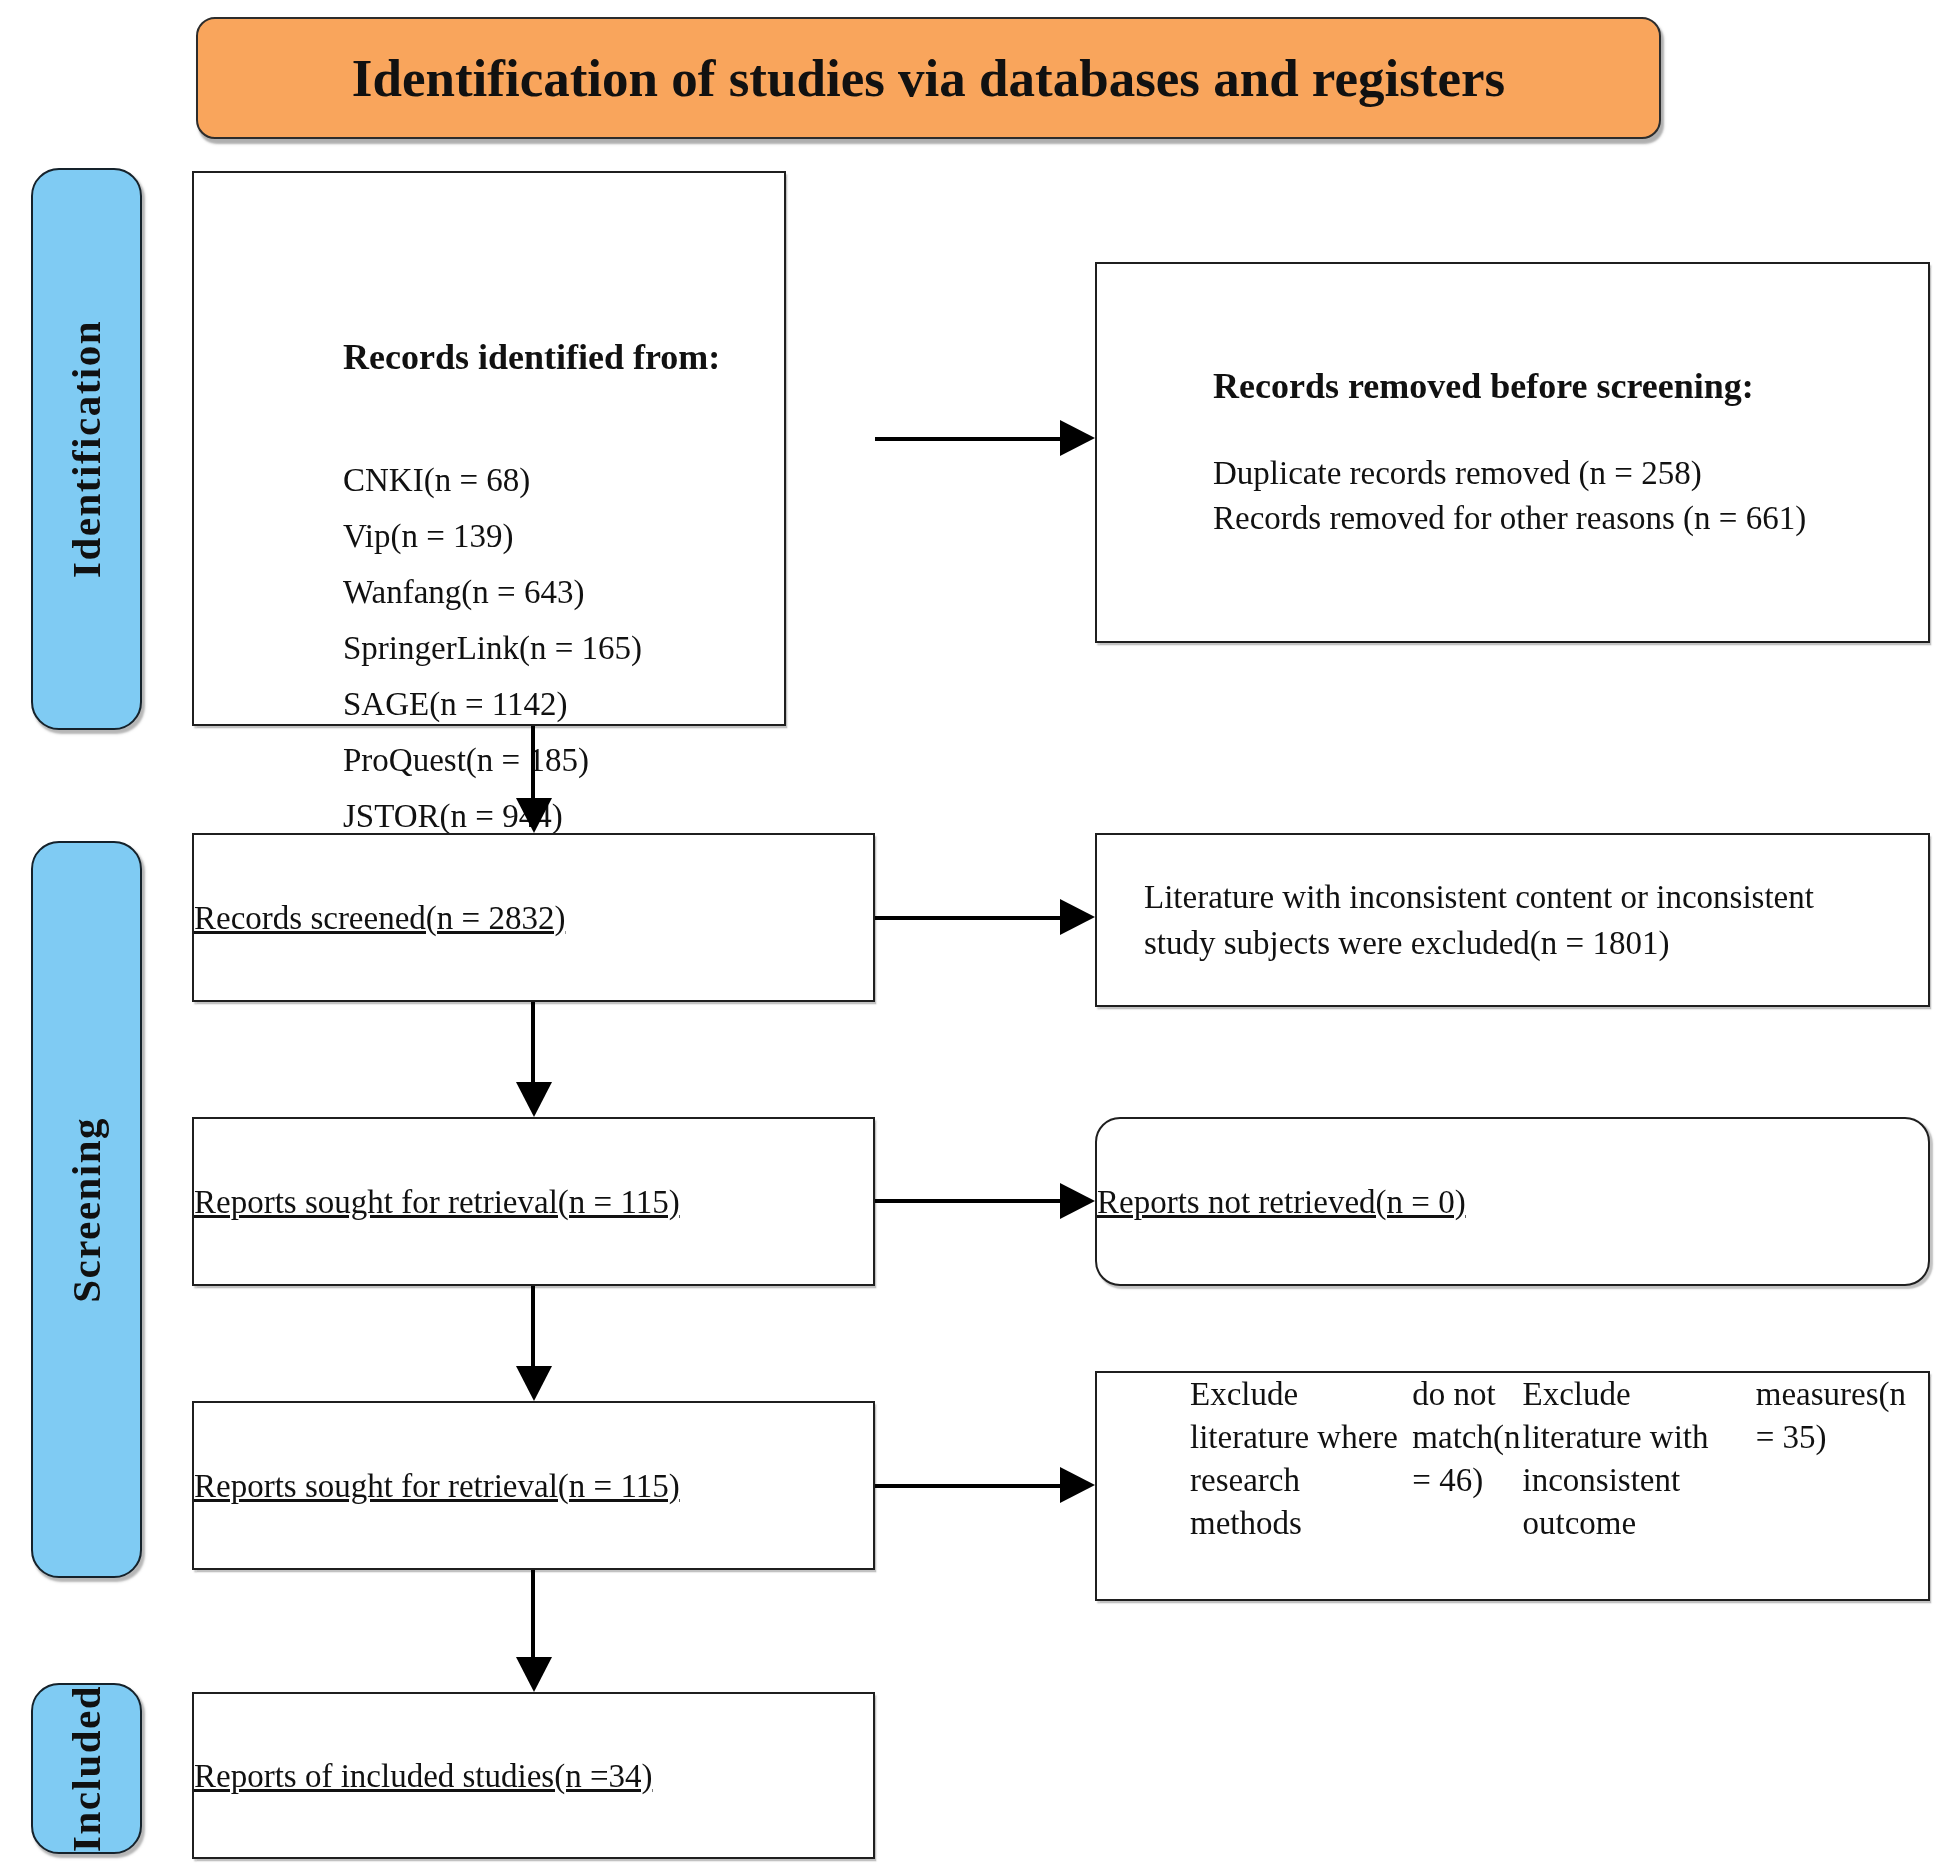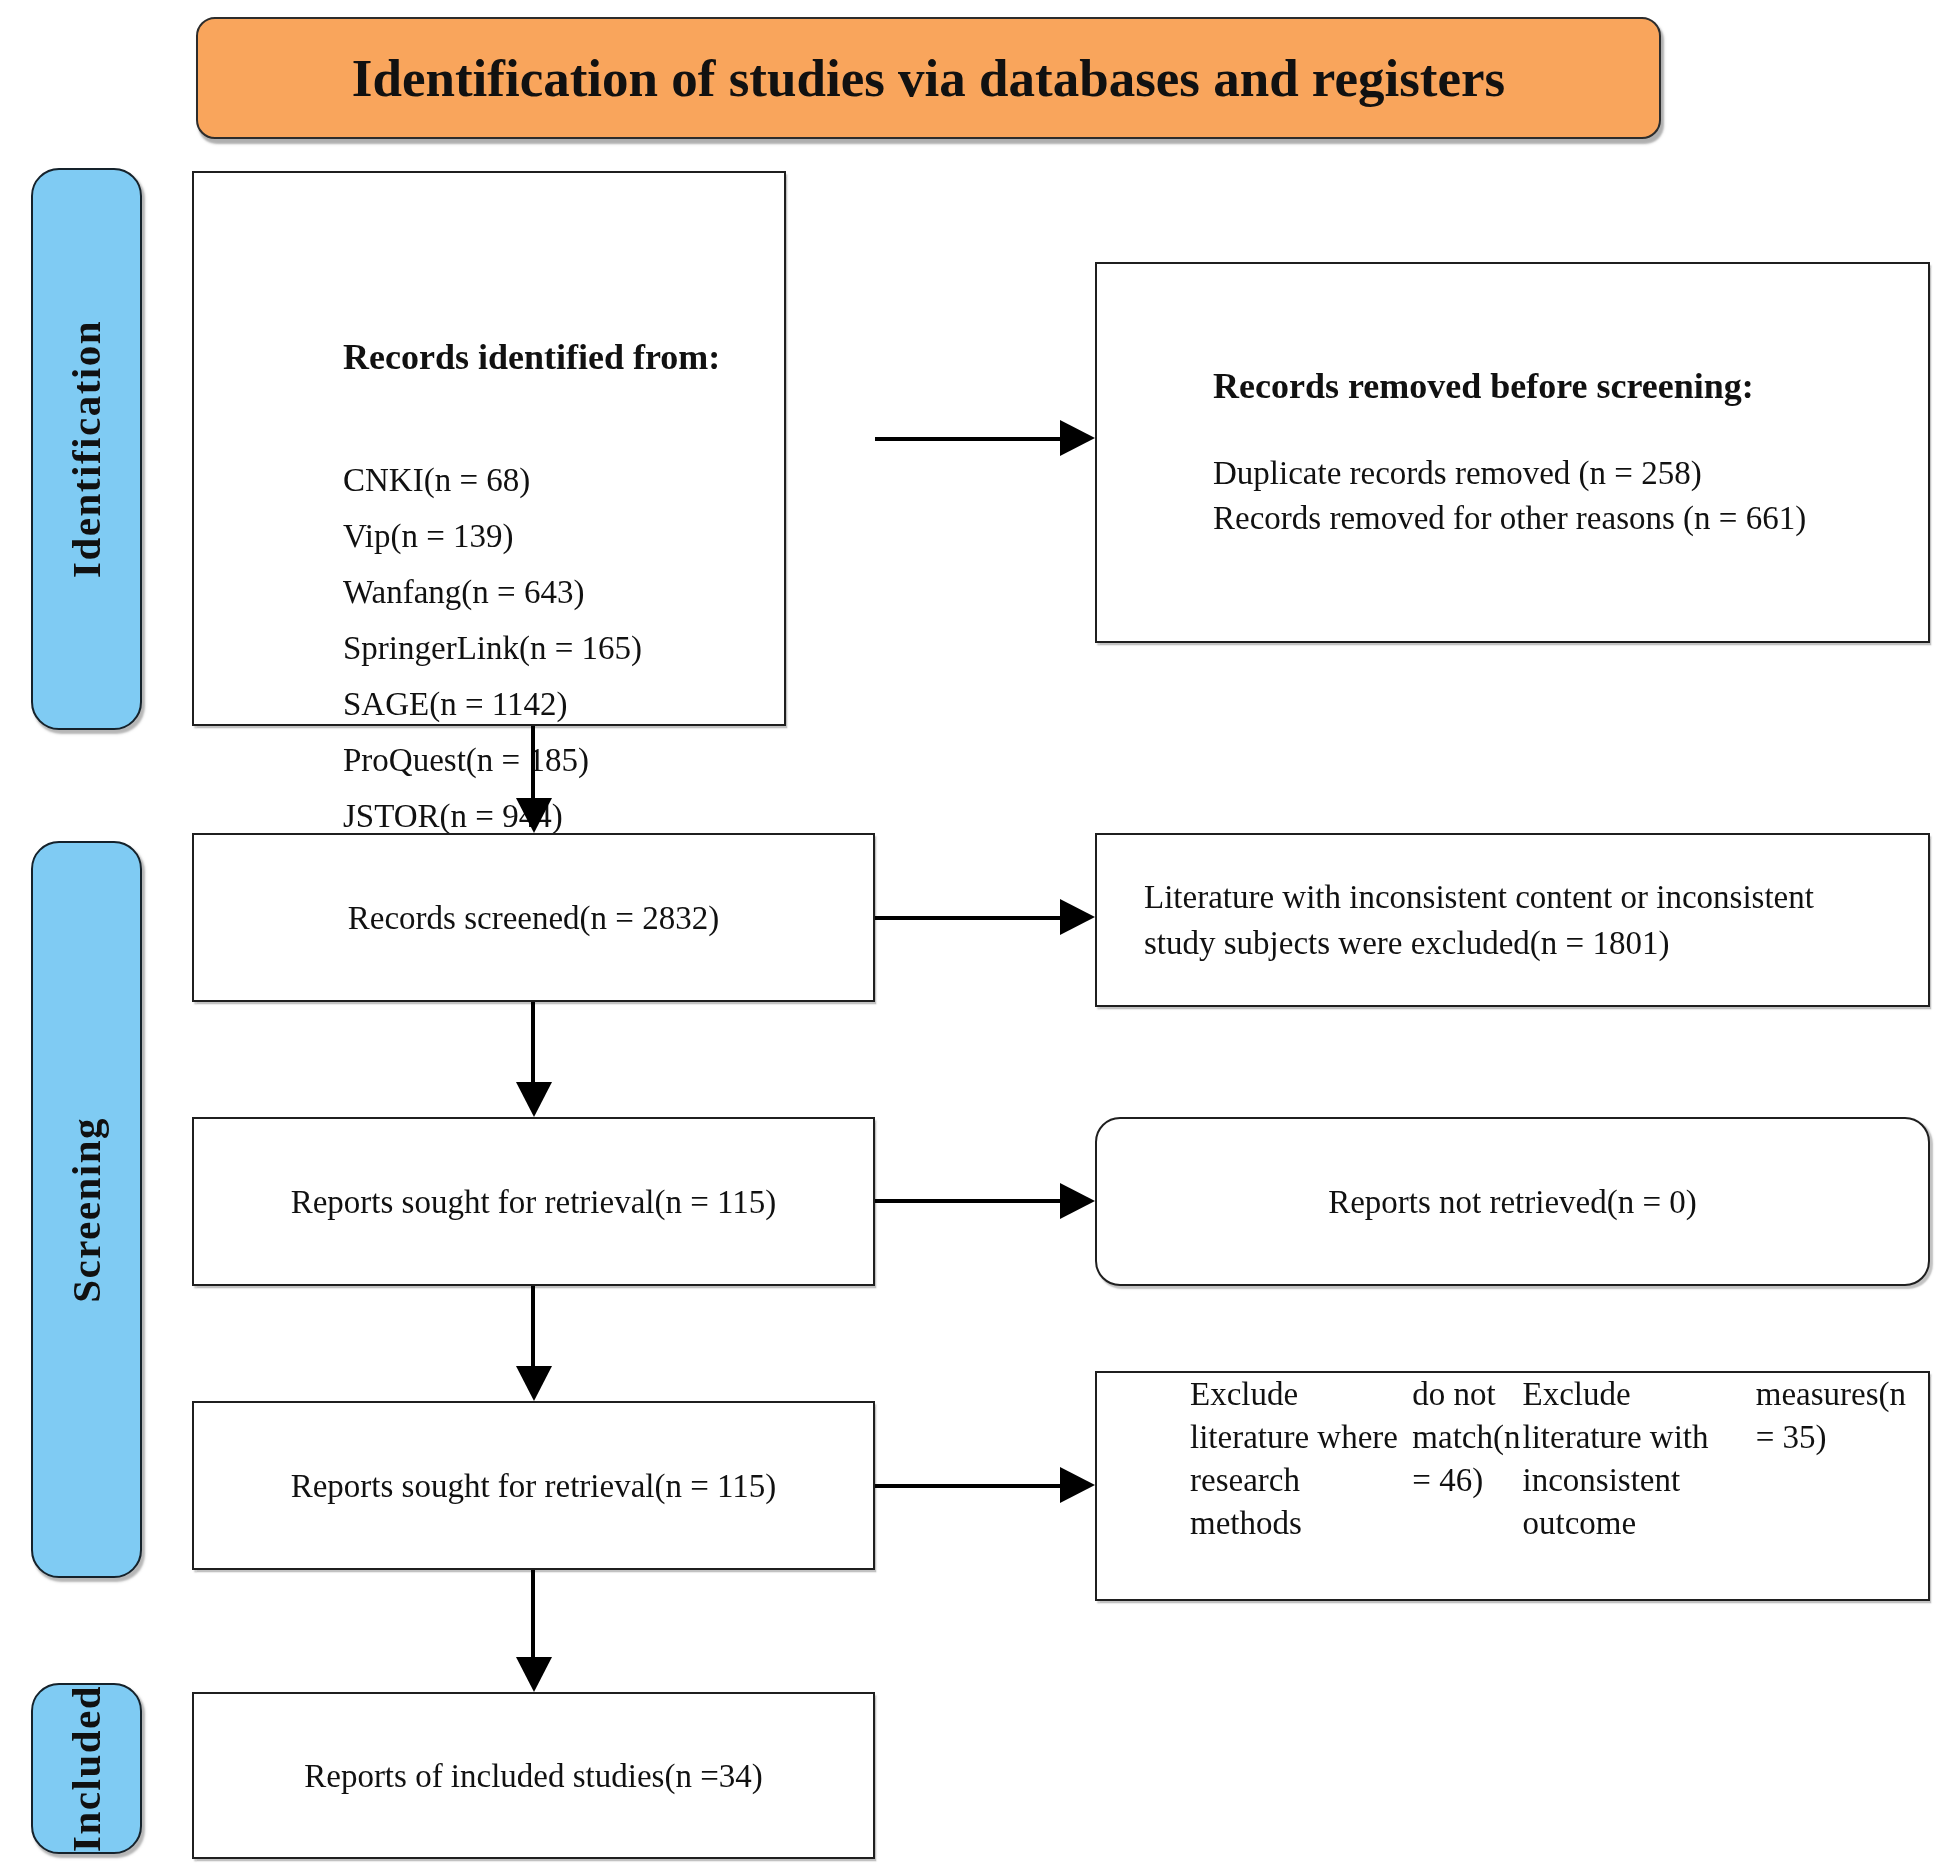--- a/index.html
+++ b/index.html
@@ -43,7 +43,7 @@
     font-size:33px;line-height:46px;
     box-sizing:border-box;
   }
-  .fbox.center{display:flex;align-items:center;justify-content:center;text-align:center;}
+  .fbox.center{display:flex;align-items:center;justify-content:flex-start;text-align:center;text-decoration:underline;}
   .fbox .bold{font-weight:bold;font-size:36px;}
 
   .box-identified{left:192px;top:171px;width:594px;height:555px;padding:156px 22px 0 149px;line-height:56px;}

